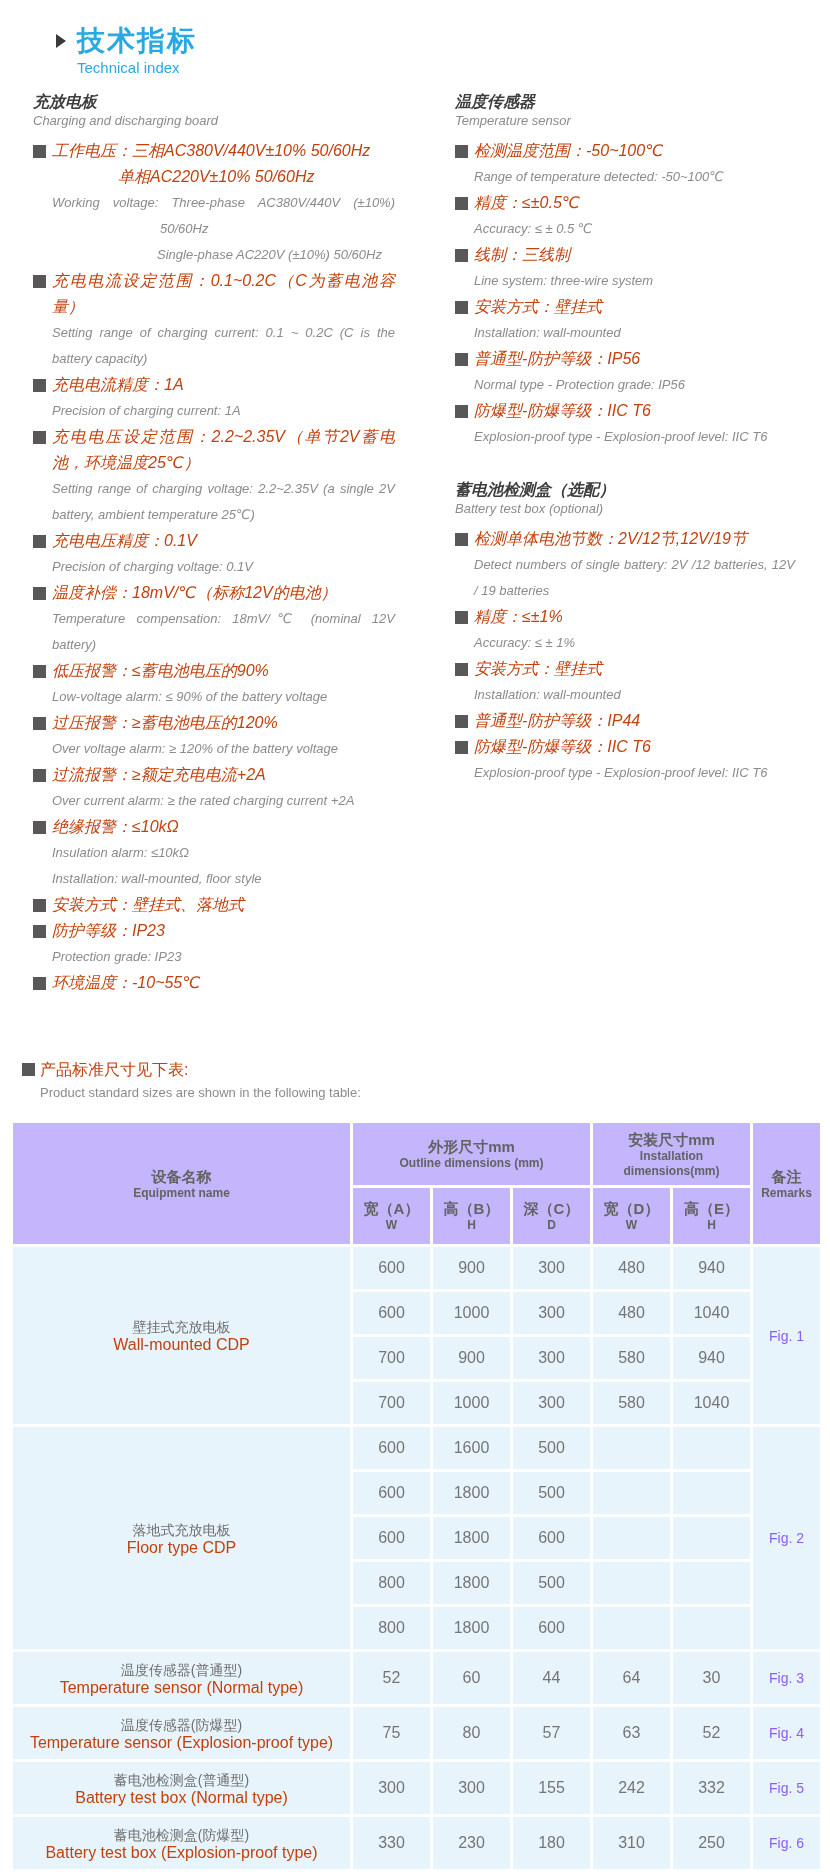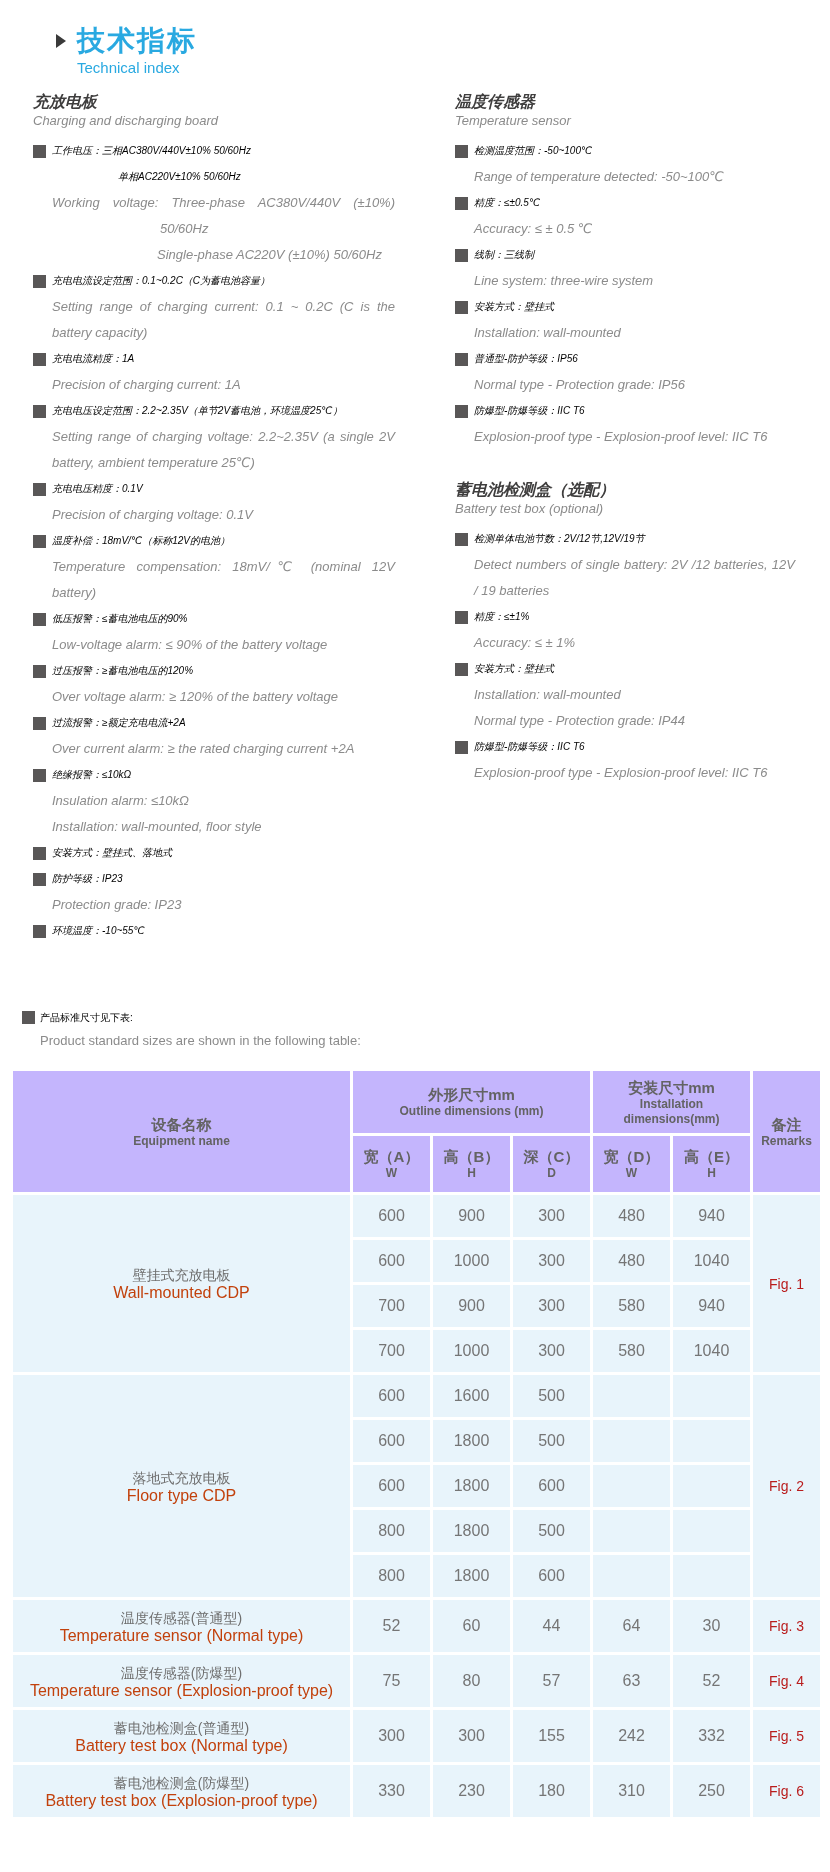--- a/index.html
+++ b/index.html
@@ -21,7 +21,7 @@
   .sec-en{font-size:13px;color:#8b8b8b;line-height:18px;margin-bottom:8px;}
   .spec-section + .spec-section{margin-top:30px;}
   .line{position:relative;padding-left:19px;line-height:26px;text-align:justify;}
-  .line.zh{font-size:10px;color:#000000;}
+  .line.zh{font-size:16px;color:#c2410c;}
   .line.en{font-size:13px;color:#8b8b8b;}
   .line .bullet{position:absolute;left:0;top:7px;width:13px;height:13px;background:#595757;}
   .jlast{text-align-last:justify;}

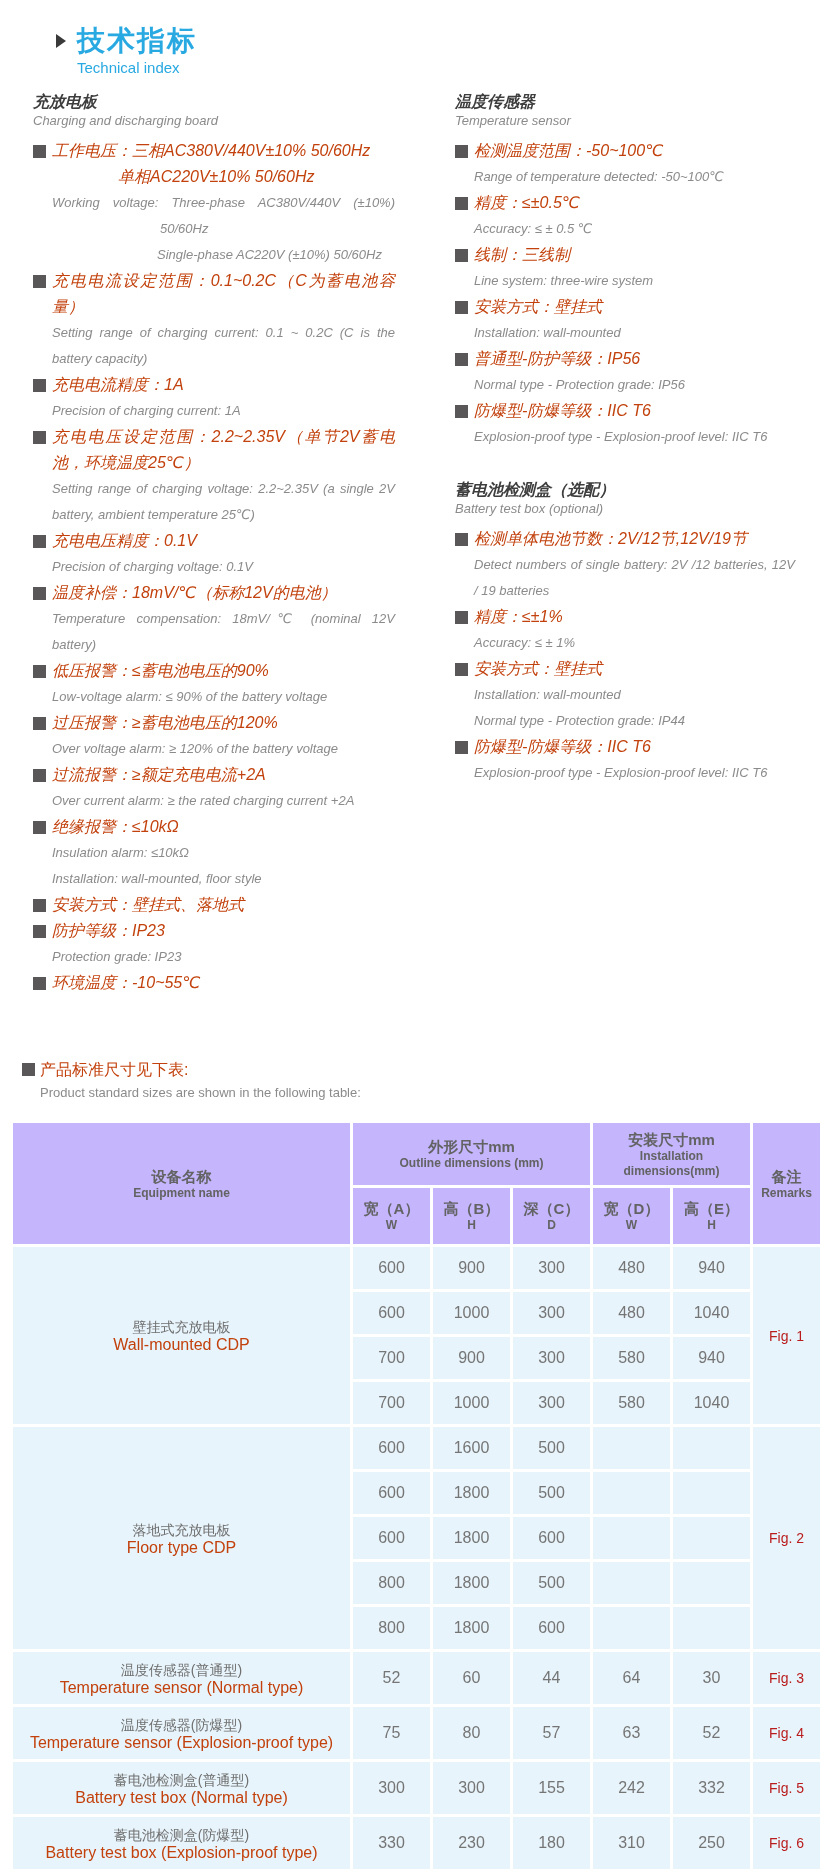--- a/index.html
+++ b/index.html
@@ -166,6 +166,7 @@
             <div class="line en"><span class="t">Installation: wall-mounted</span></div>
           </div>
           <div class="item">
+            <div class="line zh"><span class="bullet"></span><span class="t">普通型-防护等级：IP44</span></div>
             <div class="line en"><span class="t">Normal type - Protection grade: IP44</span></div>
           </div>
           <div class="item">

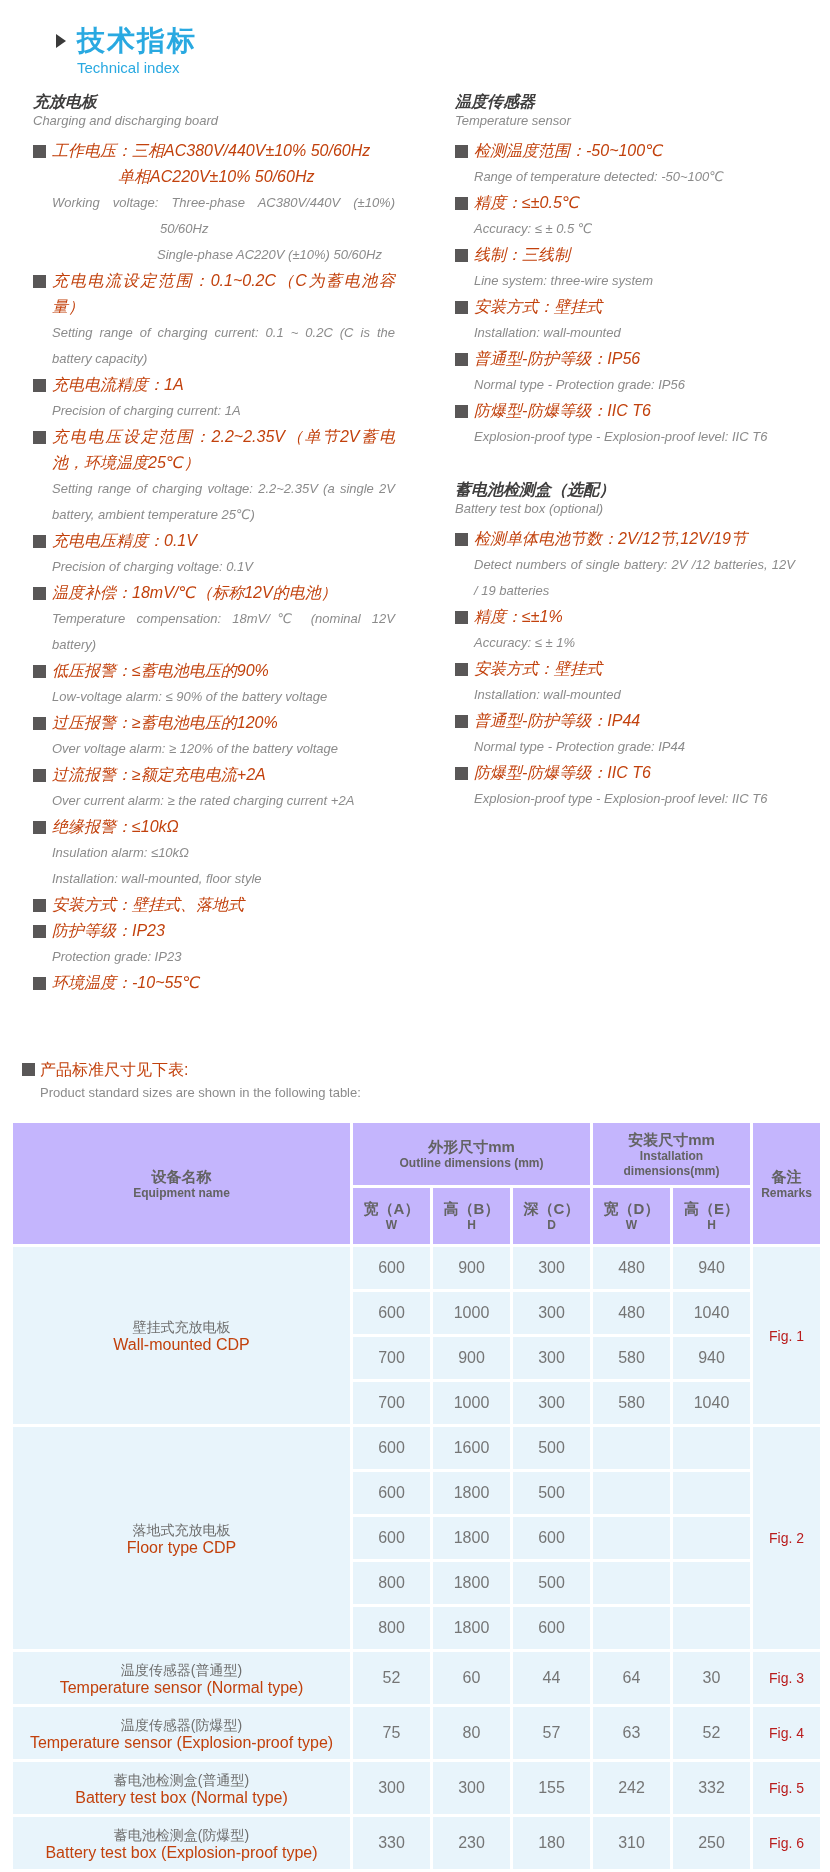--- a/index.html
+++ b/index.html
@@ -167,7 +167,6 @@
           </div>
           <div class="item">
             <div class="line zh"><span class="bullet"></span><span class="t">普通型-防护等级：IP44</span></div>
-            <div class="line en"><span class="t">Normal type - Protection grade: IP44</span></div>
           </div>
           <div class="item">
             <div class="line zh"><span class="bullet"></span><span class="t">防爆型-防爆等级：IIC T6</span></div>

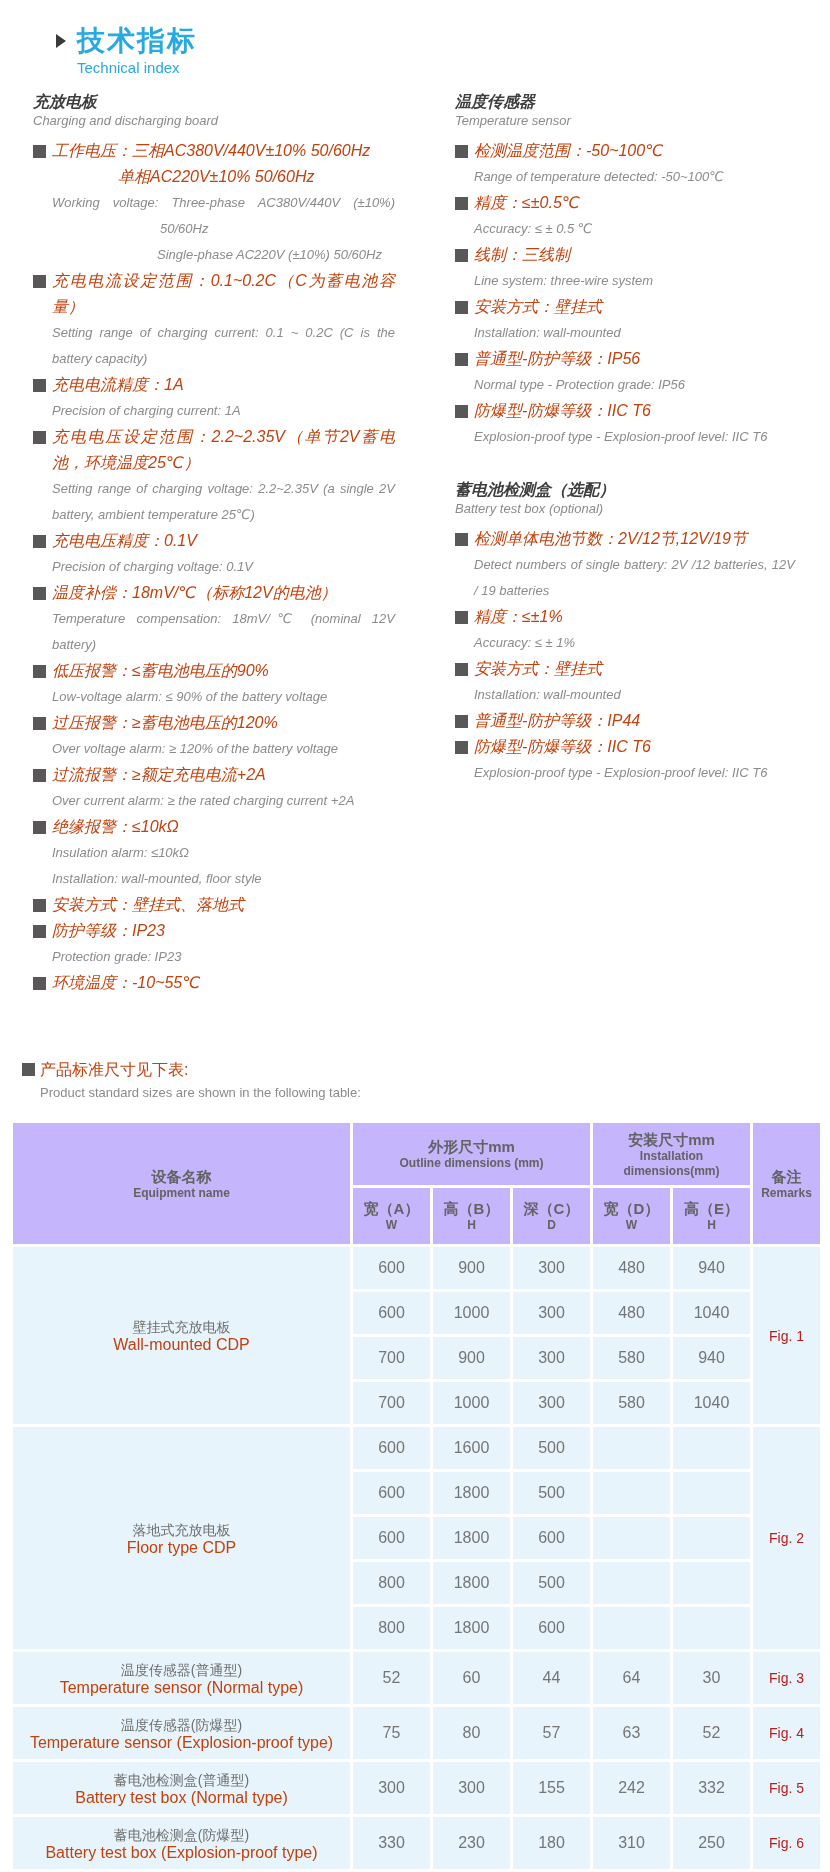--- a/index.html
+++ b/index.html
@@ -43,7 +43,7 @@
   .size-table td.num{font-size:16px;}
   .size-table td.equip .zh{font-size:14px;color:#6f6f6f;line-height:18px;}
   .size-table td.equip .en{font-size:16px;color:#c2410c;line-height:17px;}
-  .size-table td.remark{font-size:14px;color:#b91c1c;}
+  .size-table td.remark{font-size:14px;color:#8b5cf6;}
   .size-table tr.r-dim td{height:42px;}
   .size-table tr.r-single td{height:52px;}
 </style>

